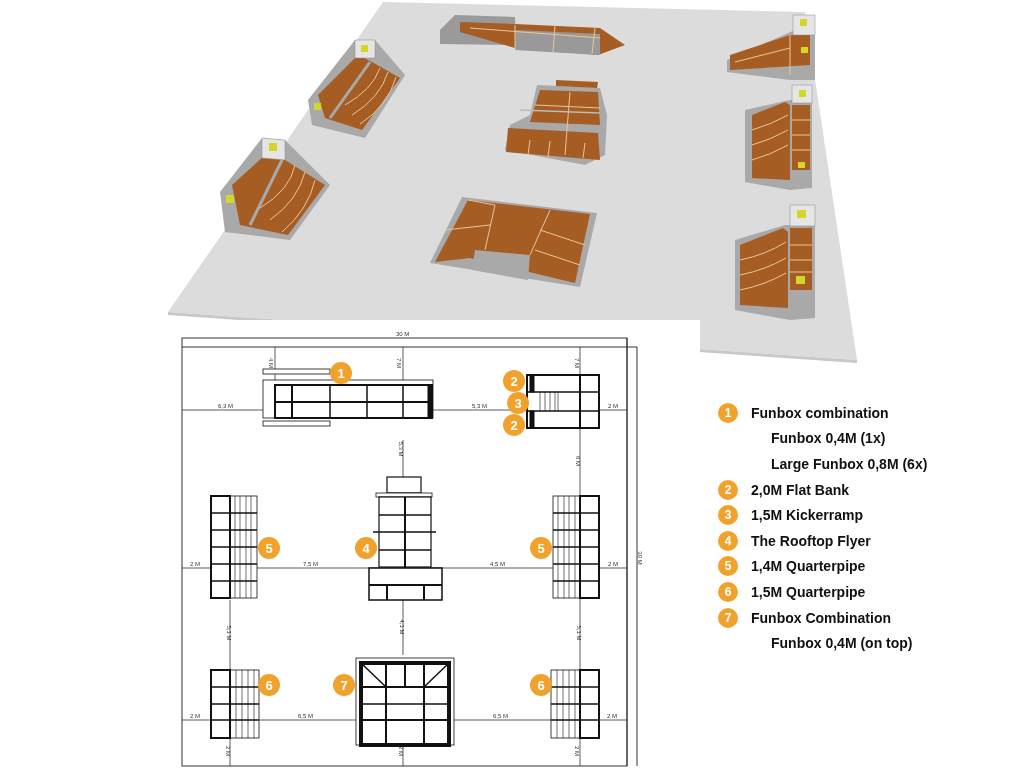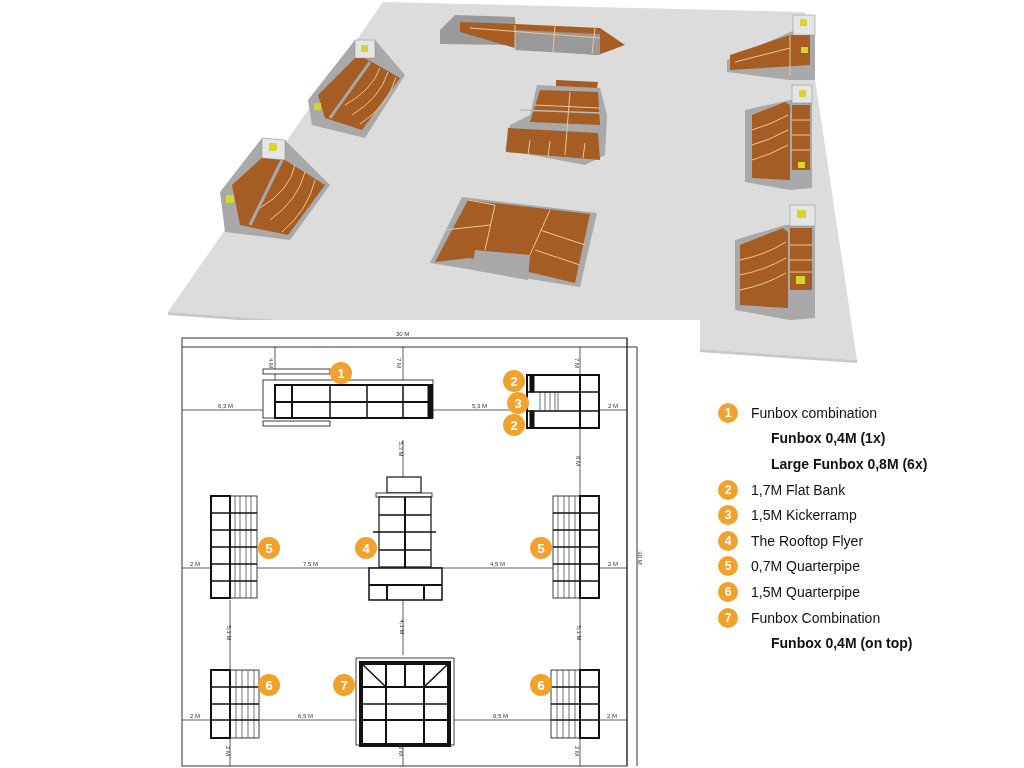--- a/index.html
+++ b/index.html
@@ -9,7 +9,7 @@
   .legend{position:absolute;left:718px;top:400px;width:300px;}
   .lg-row{display:flex;align-items:center;height:25.6px;}
   .badge{width:20px;height:20px;border-radius:50%;background:#f0a22c;color:#fff;font-weight:bold;font-size:12px;display:flex;align-items:center;justify-content:center;flex:0 0 20px;margin-right:13px;}
-  .lg-title{font-size:14px;font-weight:normal;color:#111;}
+  .lg-title{font-size:14px;font-weight:bold;color:#111;}
   .lg-sub{font-size:14px;font-weight:bold;color:#111;padding-left:53px;}
   .pbadge{position:absolute;width:22px;height:22px;border-radius:50%;background:#f0a22c;color:#fff;font-weight:bold;font-size:13px;display:flex;align-items:center;justify-content:center;}
   .dim{position:absolute;font-size:6px;color:#333;}

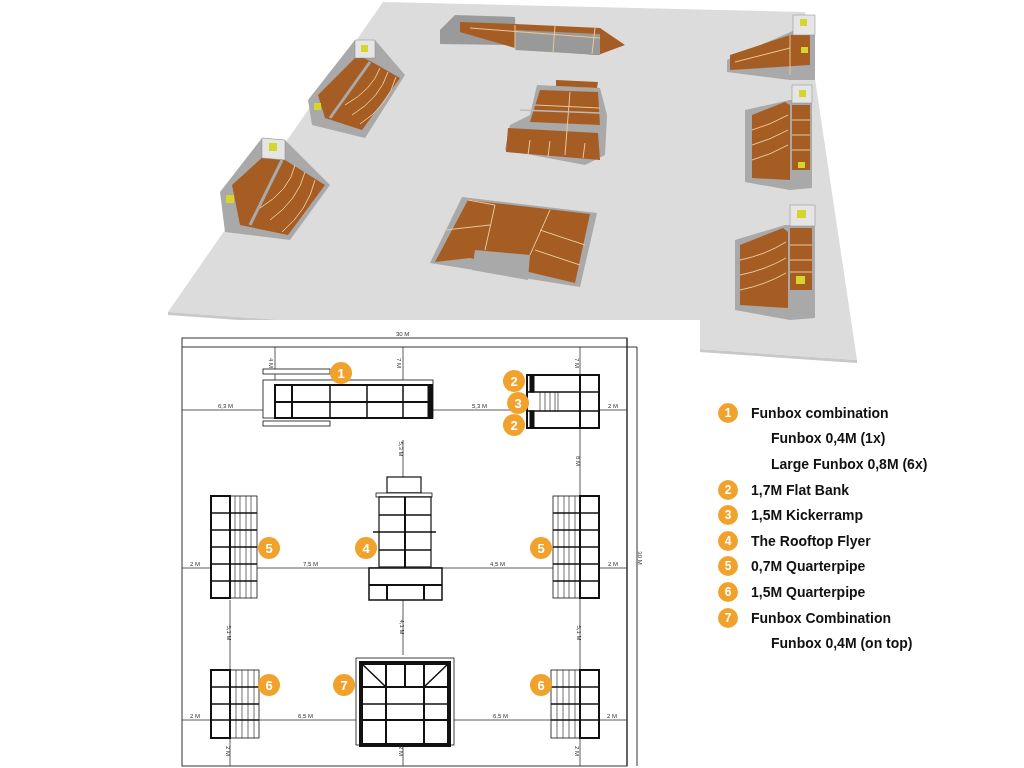--- a/index.html
+++ b/index.html
@@ -299,7 +299,7 @@
 
   <div class="lg-row">
     <span class="badge">2</span>
-    <span class="lg-title">1,7M Flat Bank</span>
+    <span class="lg-title">2,0M Flat Bank</span>
   </div>
   <div class="lg-row">
     <span class="badge">3</span>

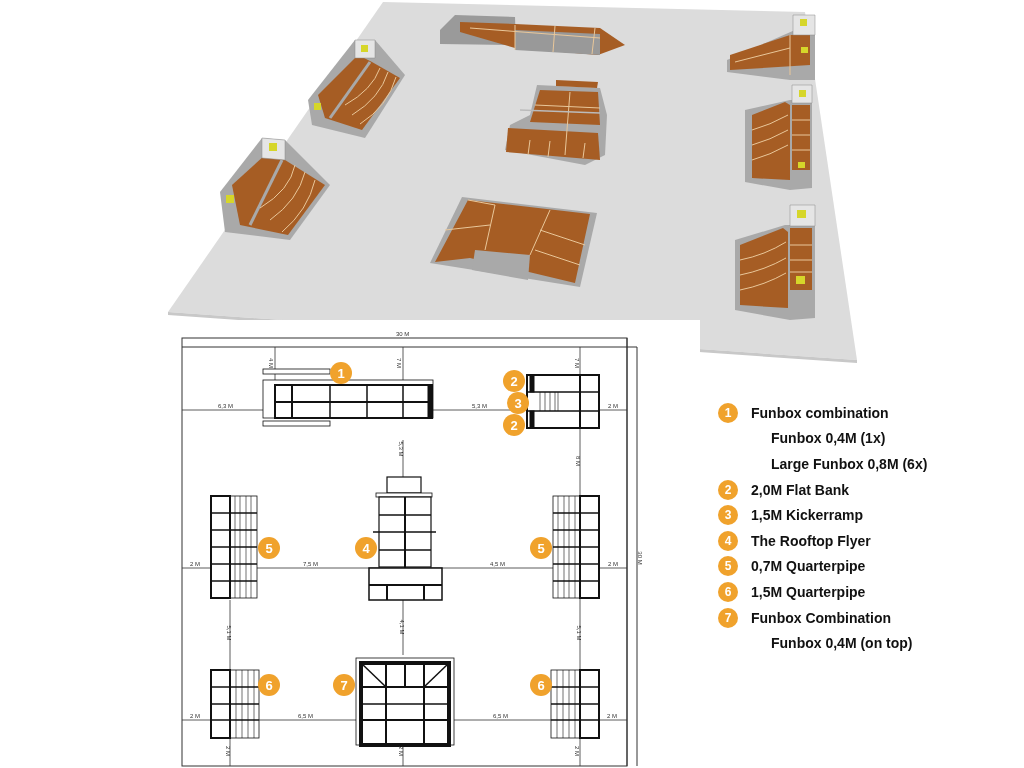--- a/index.html
+++ b/index.html
@@ -311,7 +311,7 @@
   </div>
   <div class="lg-row">
     <span class="badge">5</span>
-    <span class="lg-title">0,7M Quarterpipe</span>
+    <span class="lg-title">1,4M Quarterpipe</span>
   </div>
   <div class="lg-row">
     <span class="badge">6</span>

